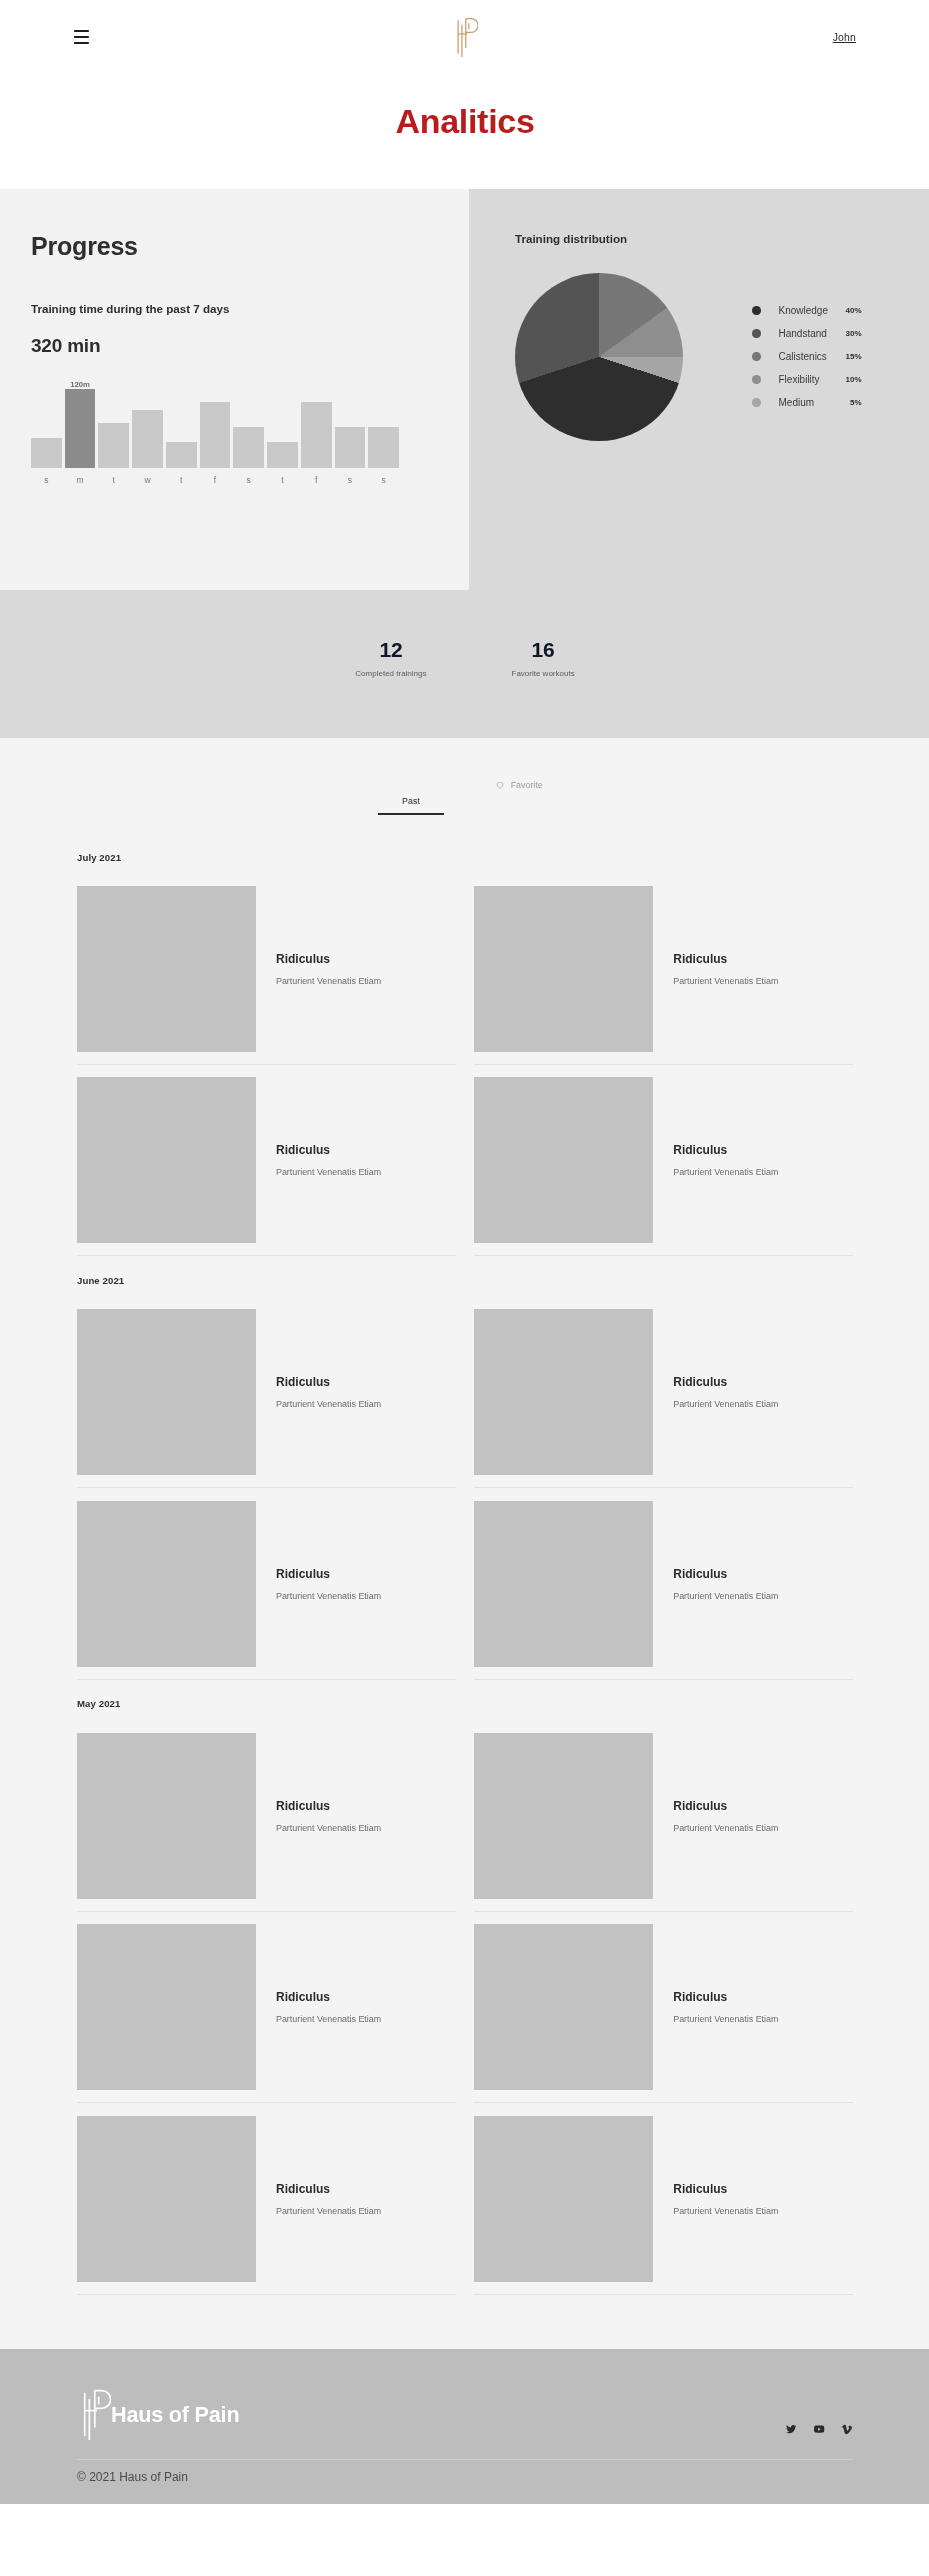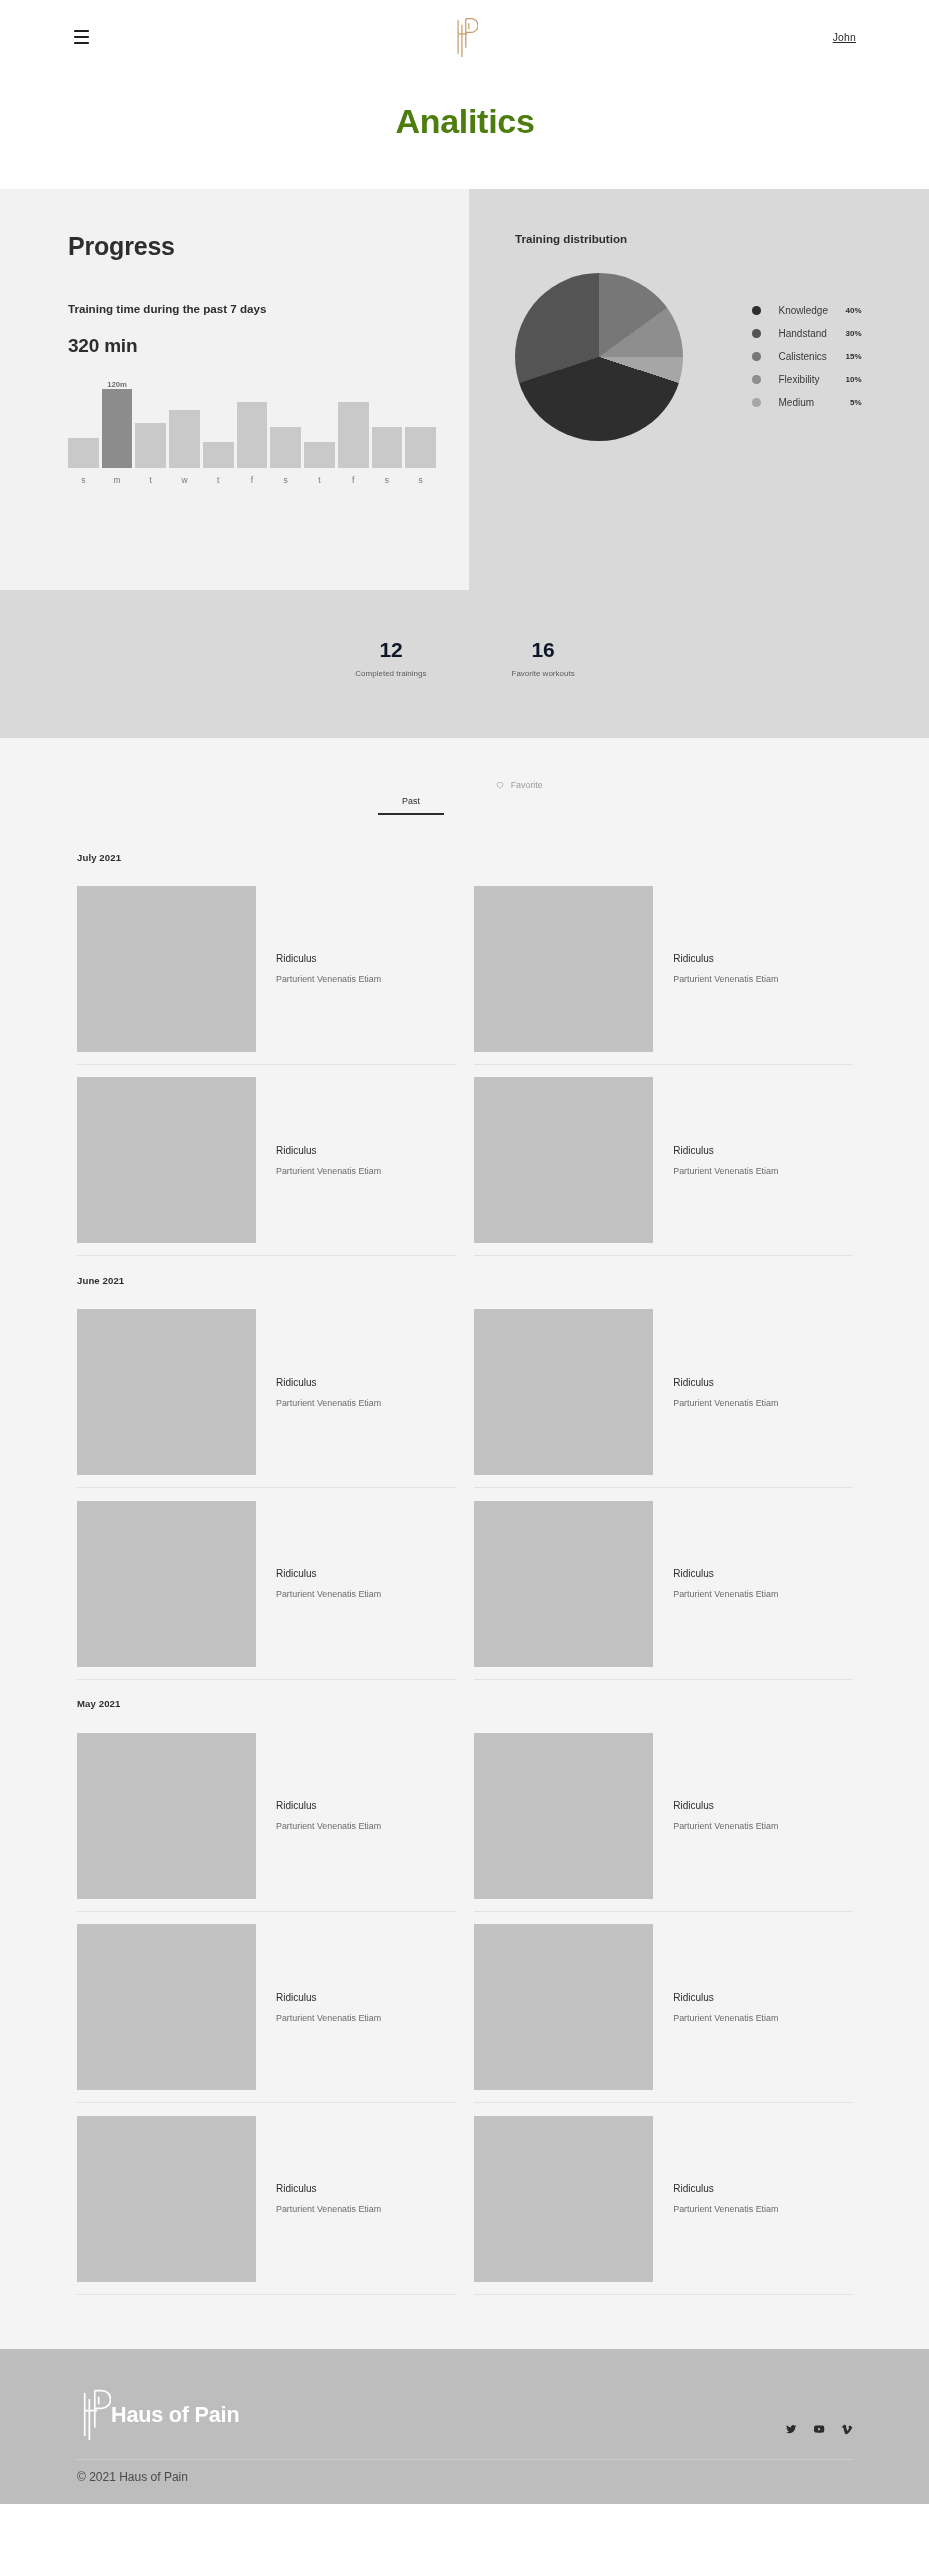--- a/index.html
+++ b/index.html
@@ -64,7 +64,7 @@
     font-size: 34px;
     font-weight: 700;
     letter-spacing: -0.3px;
-    color: #4d7c0f;
+    color: #b91c1c;
   }
 
   

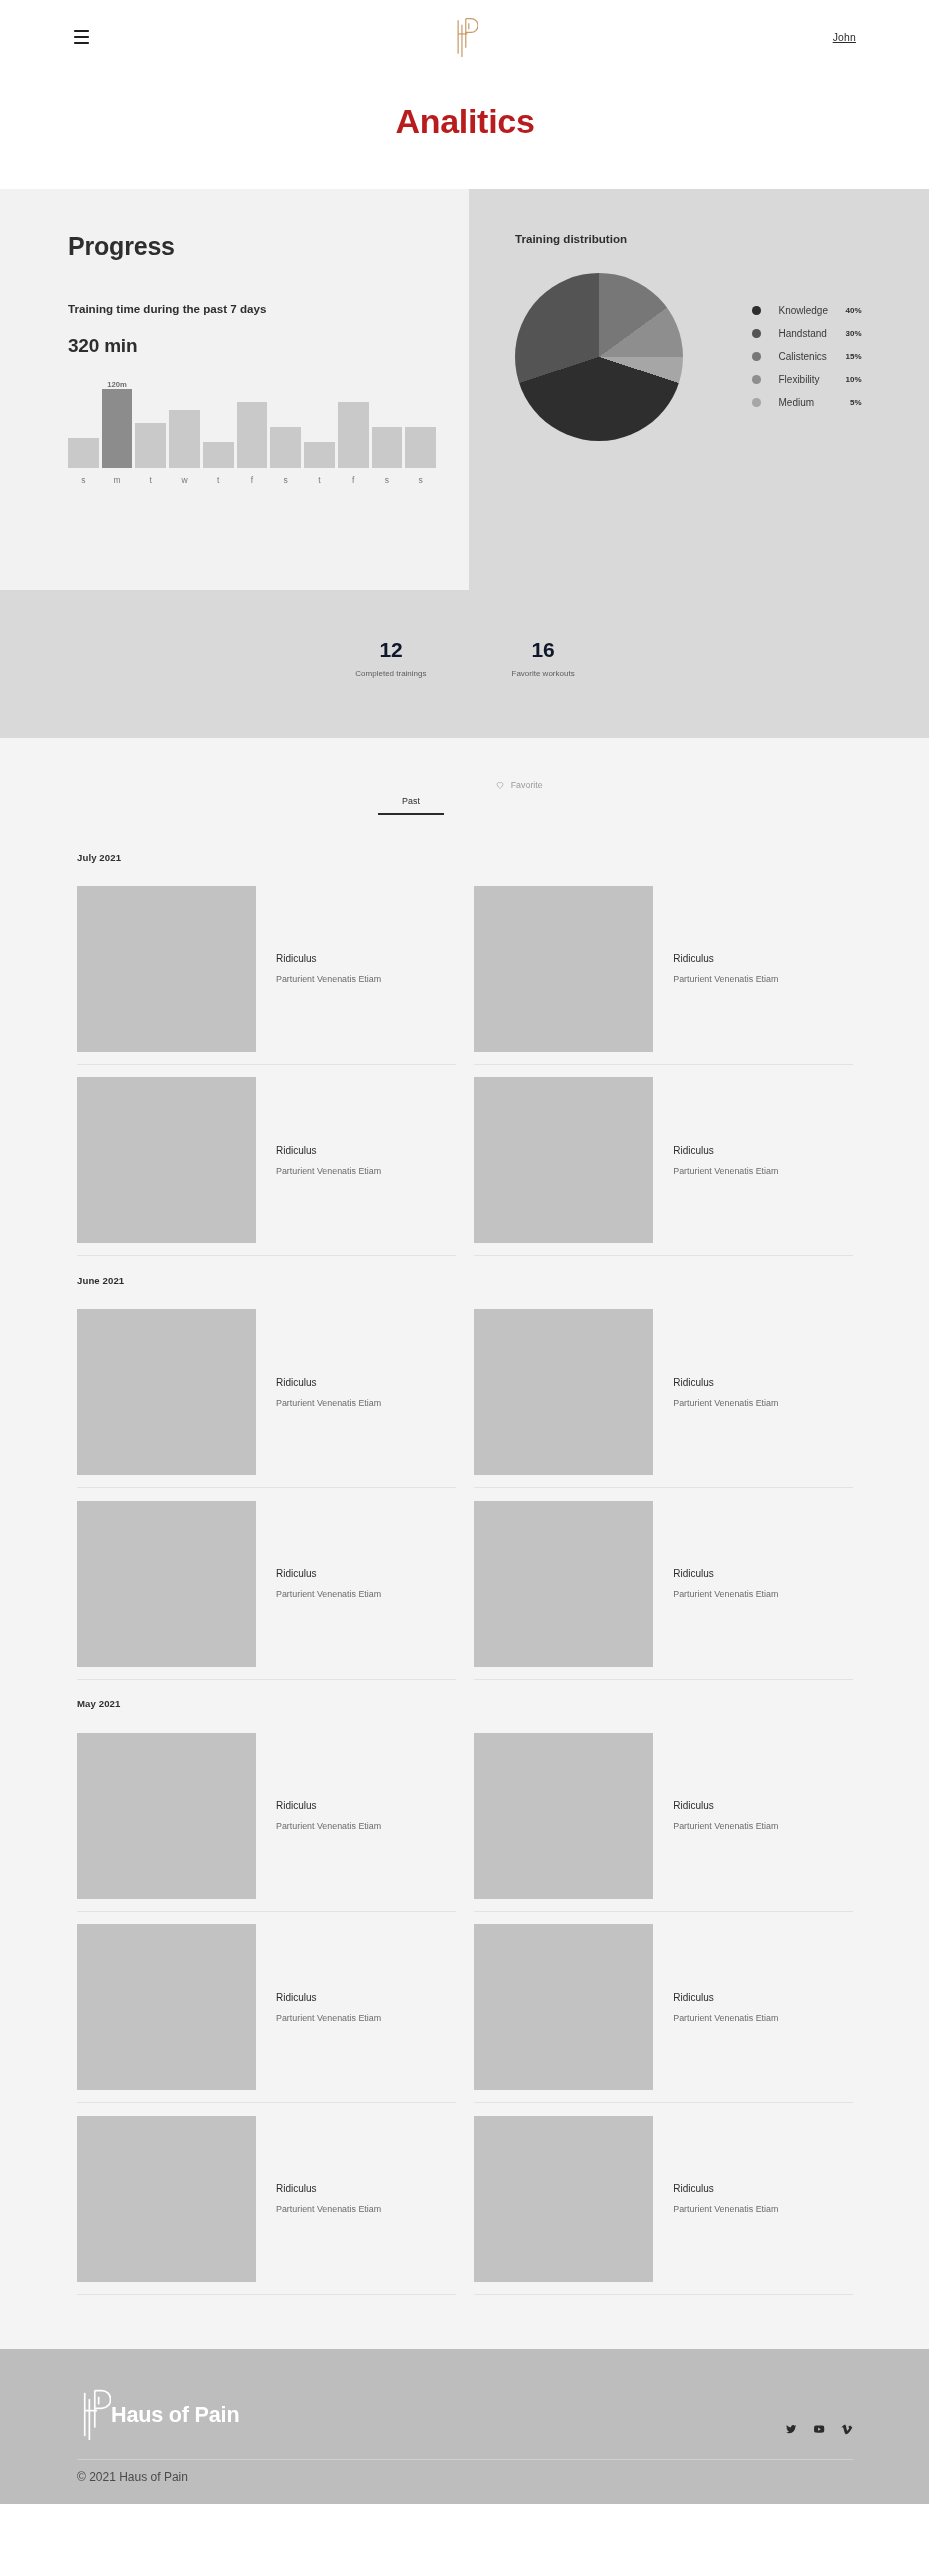--- a/index.html
+++ b/index.html
@@ -75,7 +75,7 @@
   .panel-progress {
     width: 469px;
     background: #f2f2f2;
-    padding: 43px 0 0 68px;
+    padding: 43px 0 0 31px;
   }
   .panel-distribution {
     flex: 1;

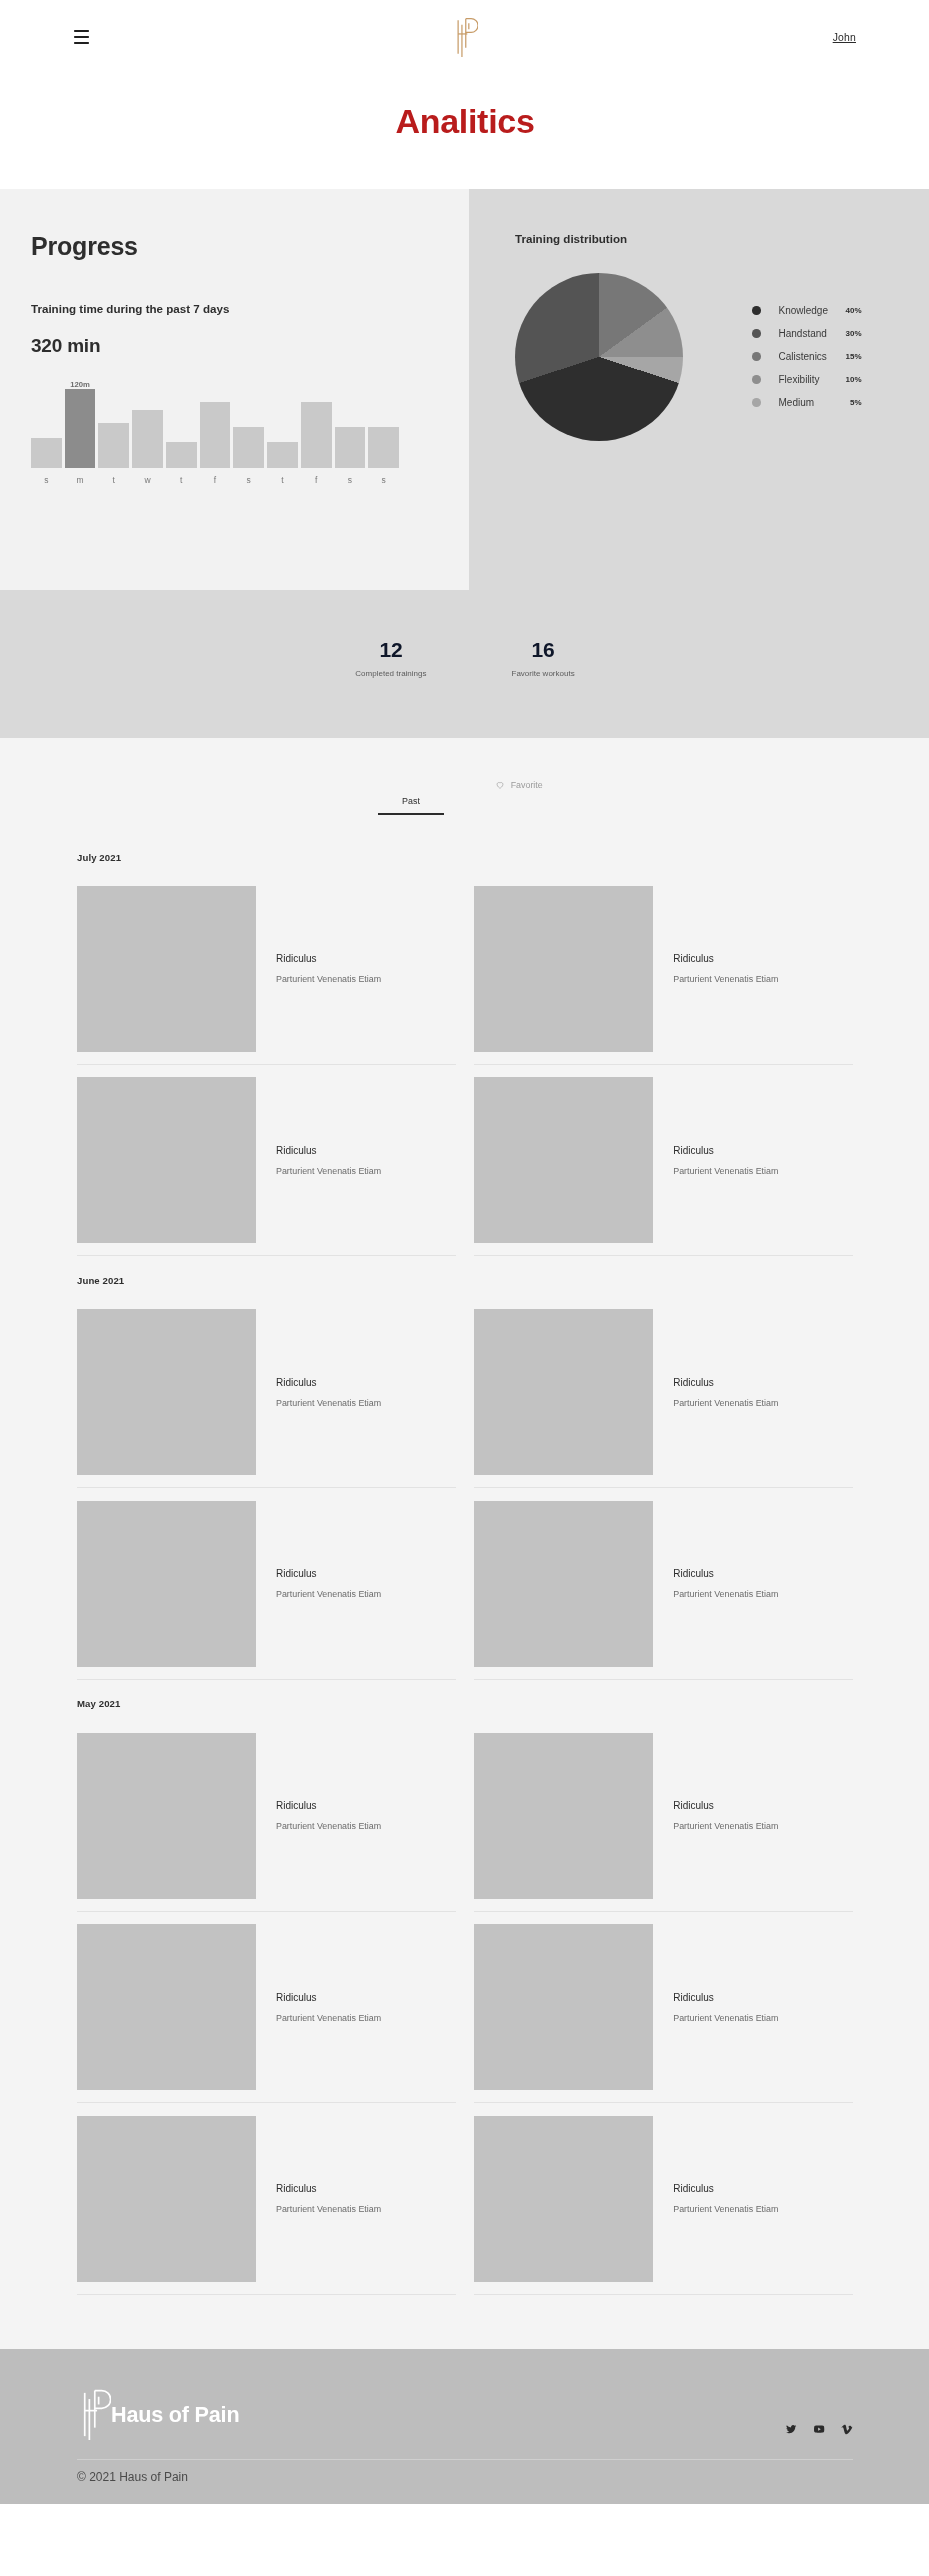--- a/index.html
+++ b/index.html
@@ -279,8 +279,8 @@
   }
   .card-text { padding-left: 20px; }
   .card-title {
-    font-size: 10px;
-    font-weight: 400;
+    font-size: 12px;
+    font-weight: 700;
     color: #2b2b2b;
   }
   .card-sub {

